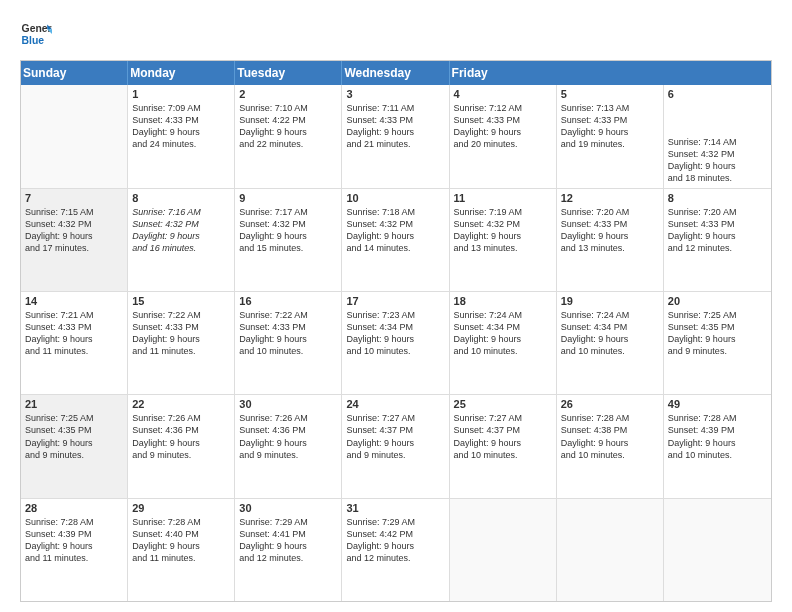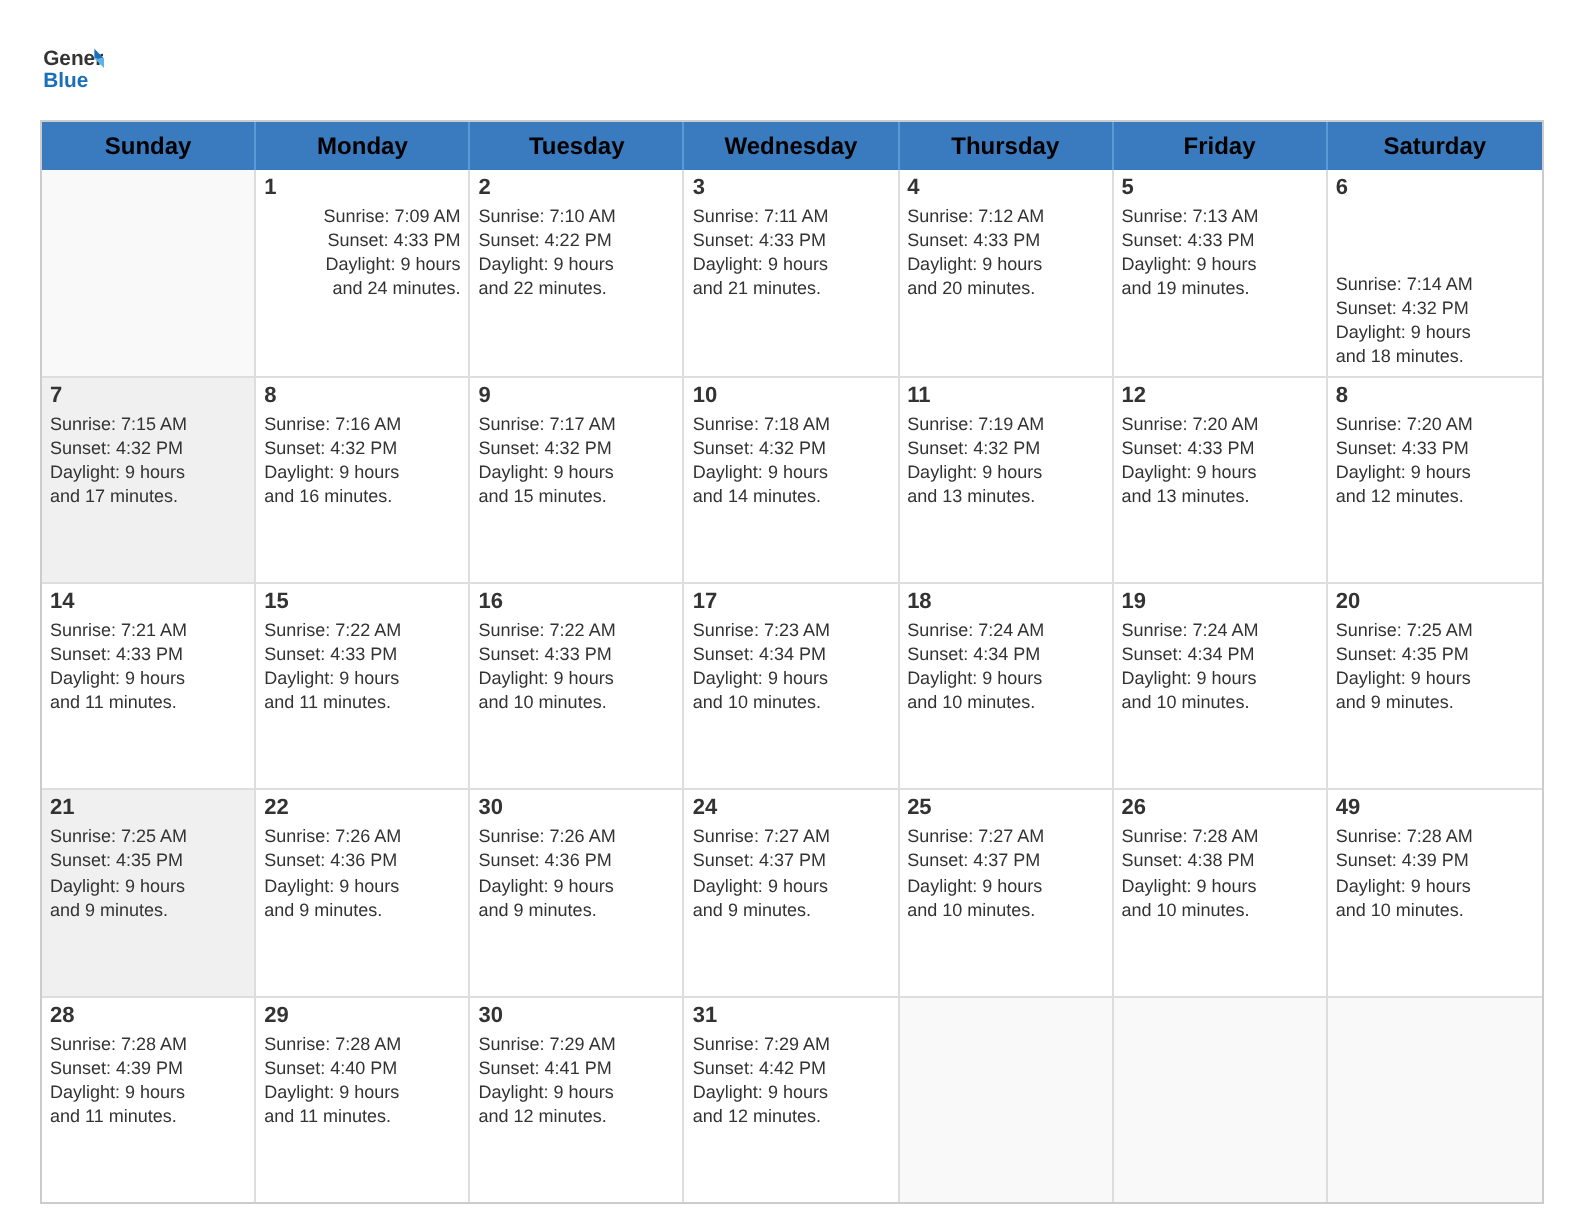--- a/index.html
+++ b/index.html
@@ -56,10 +56,9 @@
       background: #3a7bbf;
     }
     .cal-header-cell {
-      color: #000000;
+      color: #ffffff;
       font-size: 12px;
       font-weight: bold;
-      text-align: center;
       padding: 5px 2px;
       border-right: 1px solid #5a9ad5;
     }

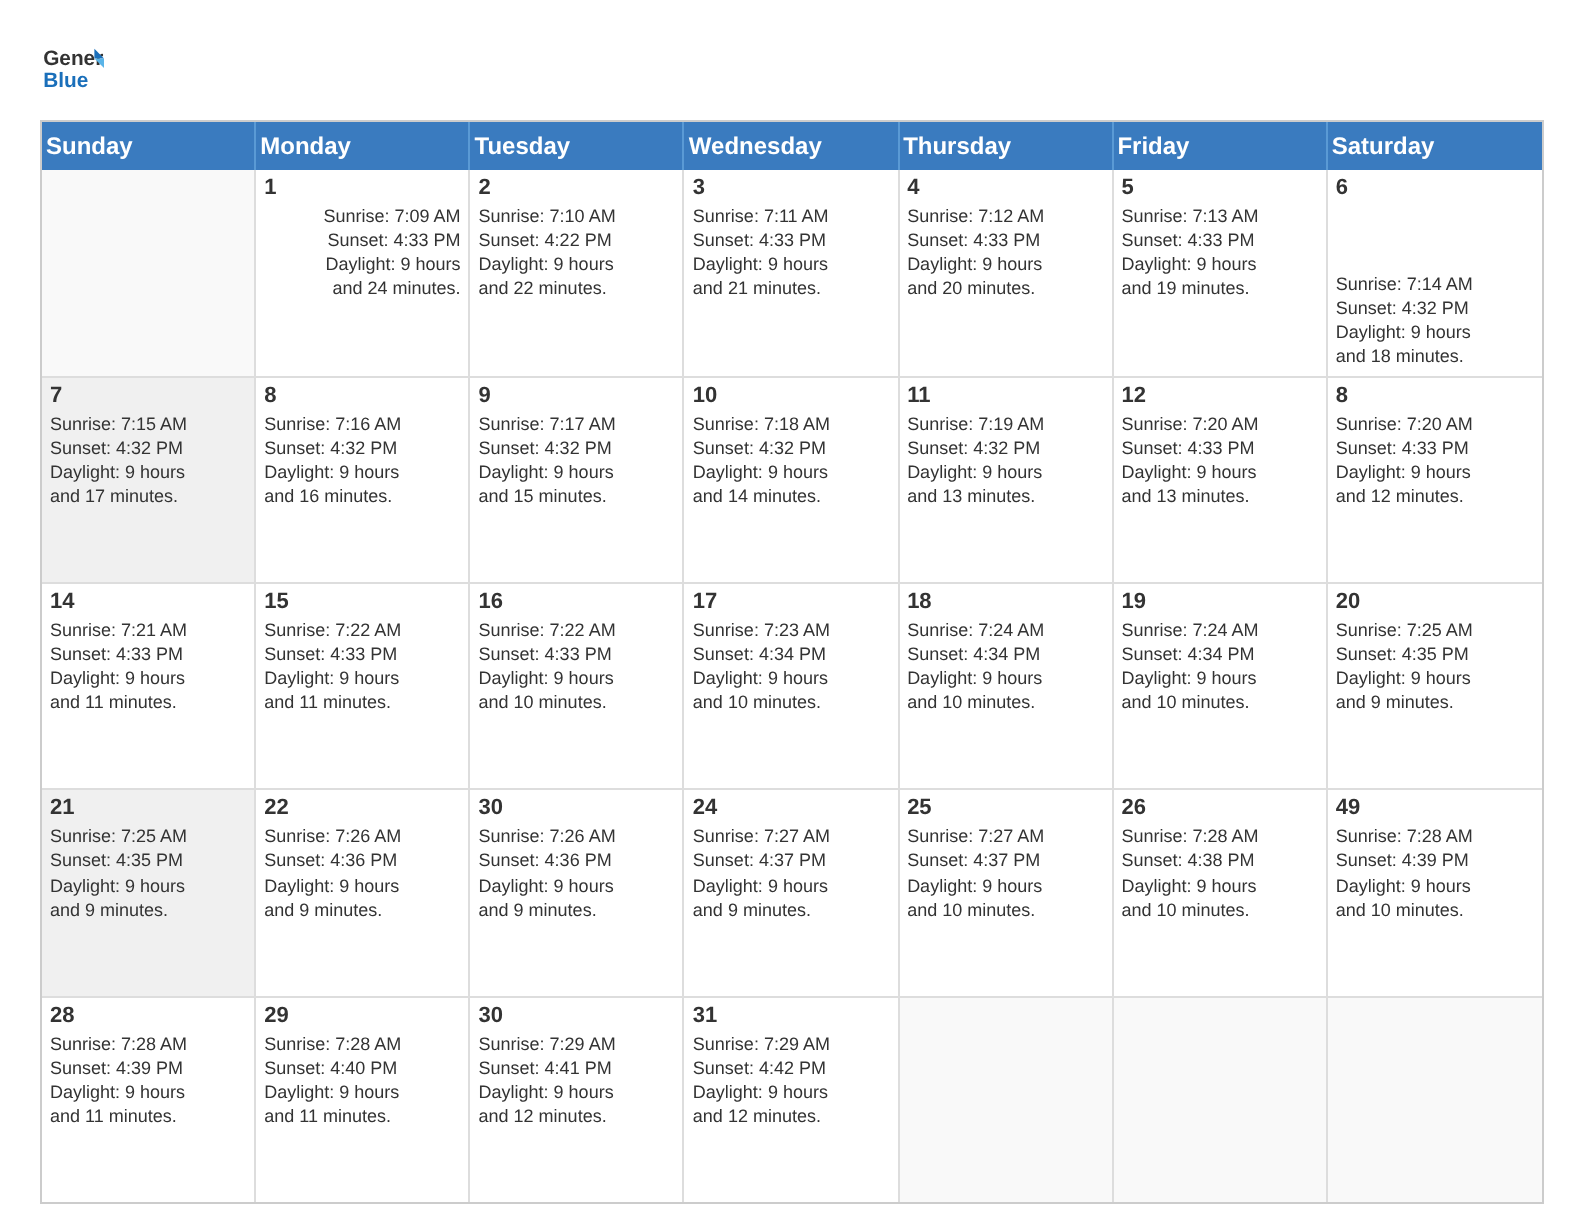--- a/index.html
+++ b/index.html
@@ -122,7 +122,6 @@
         <div class="cal-header-cell">Monday</div>
         <div class="cal-header-cell">Tuesday</div>
         <div class="cal-header-cell">Wednesday</div>
-        <div class="cal-header-cell">Thursday</div>
         <div class="cal-header-cell">Friday</div>
         <div class="cal-header-cell">Saturday</div>
       </div>

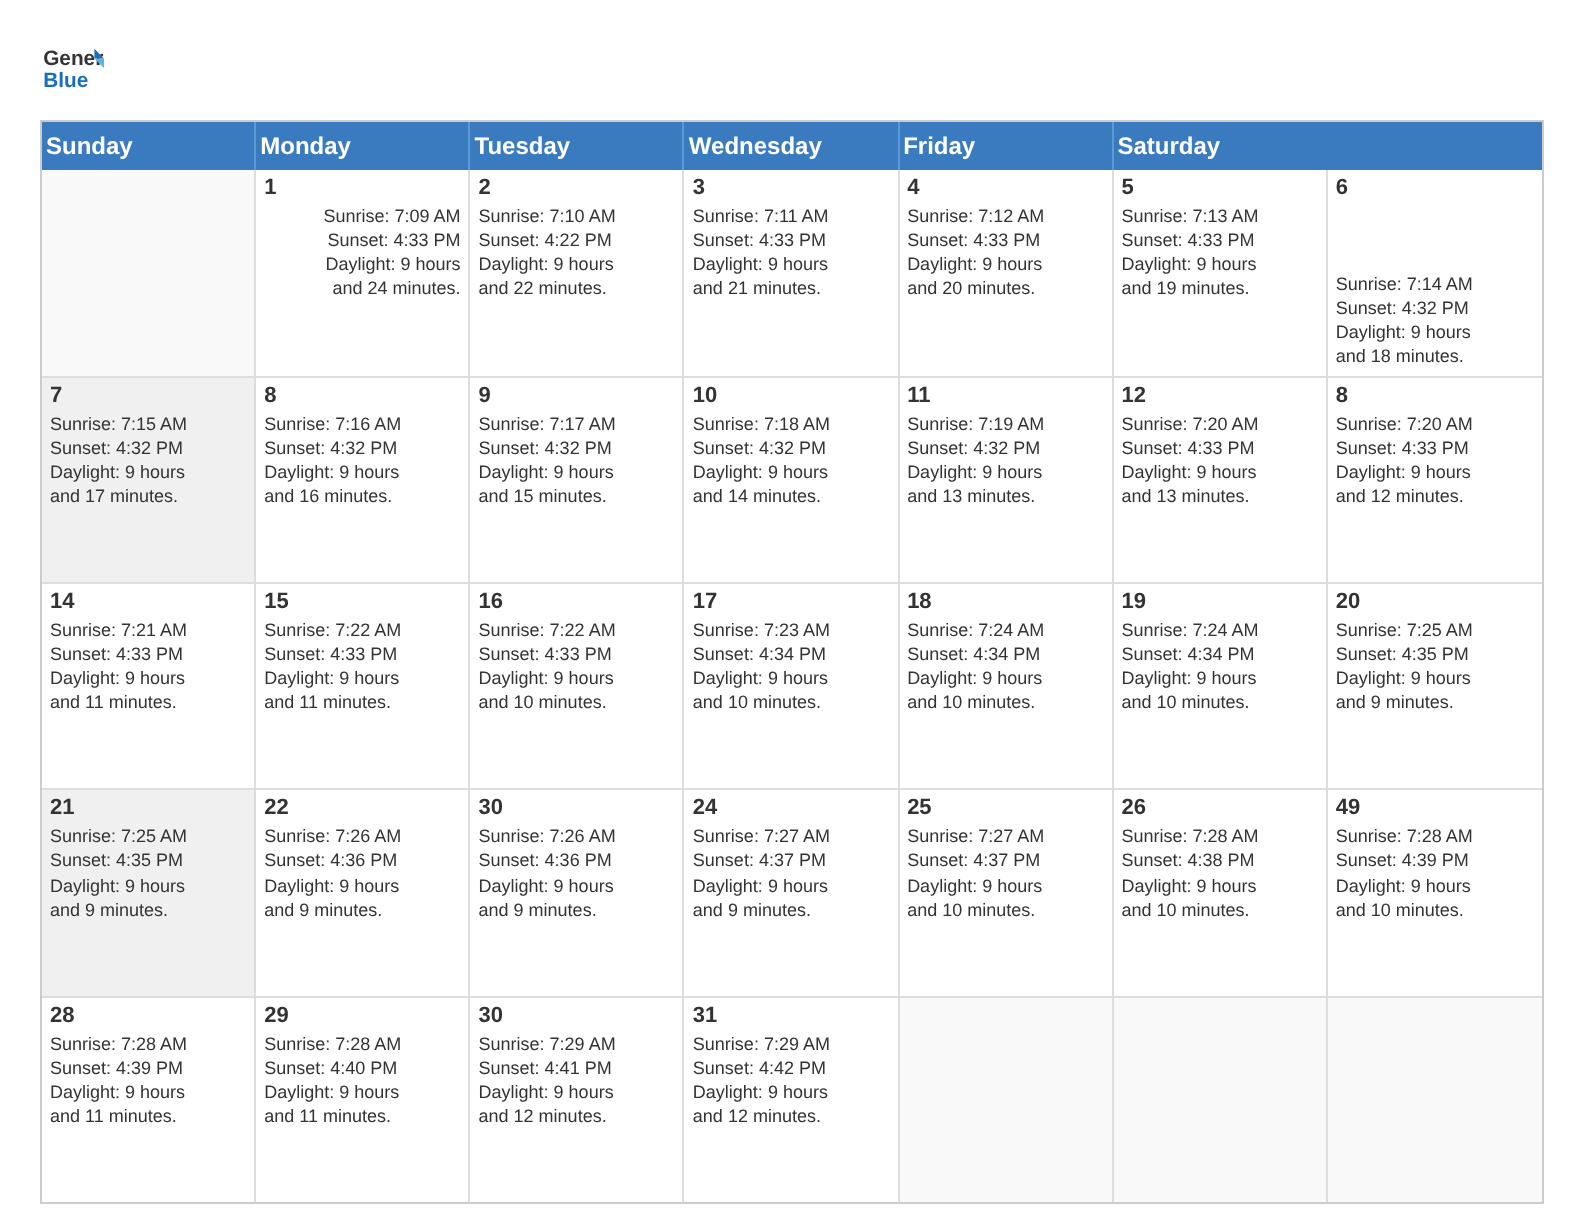--- a/index.html
+++ b/index.html
@@ -123,7 +123,6 @@
         <div class="cal-header-cell">Tuesday</div>
         <div class="cal-header-cell">Wednesday</div>
         <div class="cal-header-cell">Friday</div>
-        <div class="cal-header-cell">Saturday</div>
       </div>
     <div class="cal-body">
     <div class="cal-row">

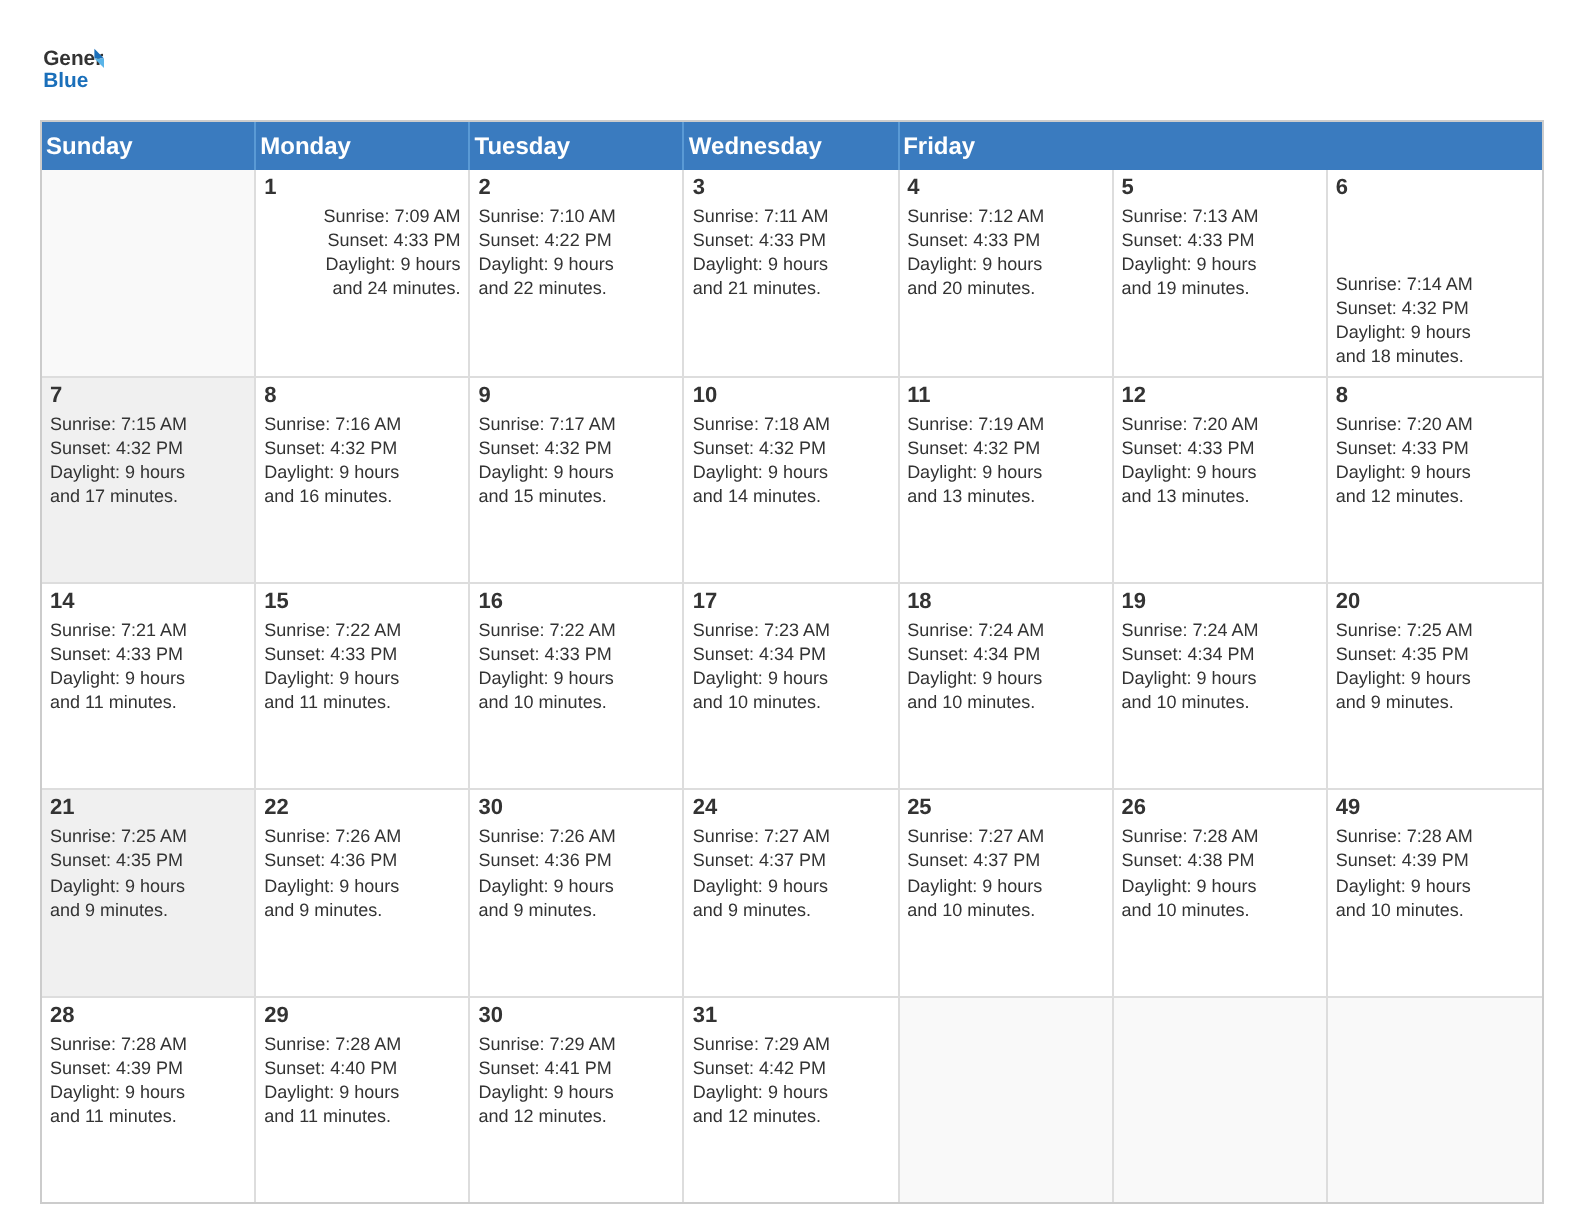--- a/index.html
+++ b/index.html
@@ -129,7 +129,7 @@
           <div class="cal-cell empty"></div>
           <div class="cal-cell">
             <div class="day-number">1</div>
-            <div class="cell-text" style="white-space: pre-line; text-align: right;">Sunrise: 7:09 AM
+            <div class="cell-text" style="white-space: pre-line;">Sunrise: 7:09 AM
 Sunset: 4:33 PM
 Daylight: 9 hours
 and 24 minutes.</div>

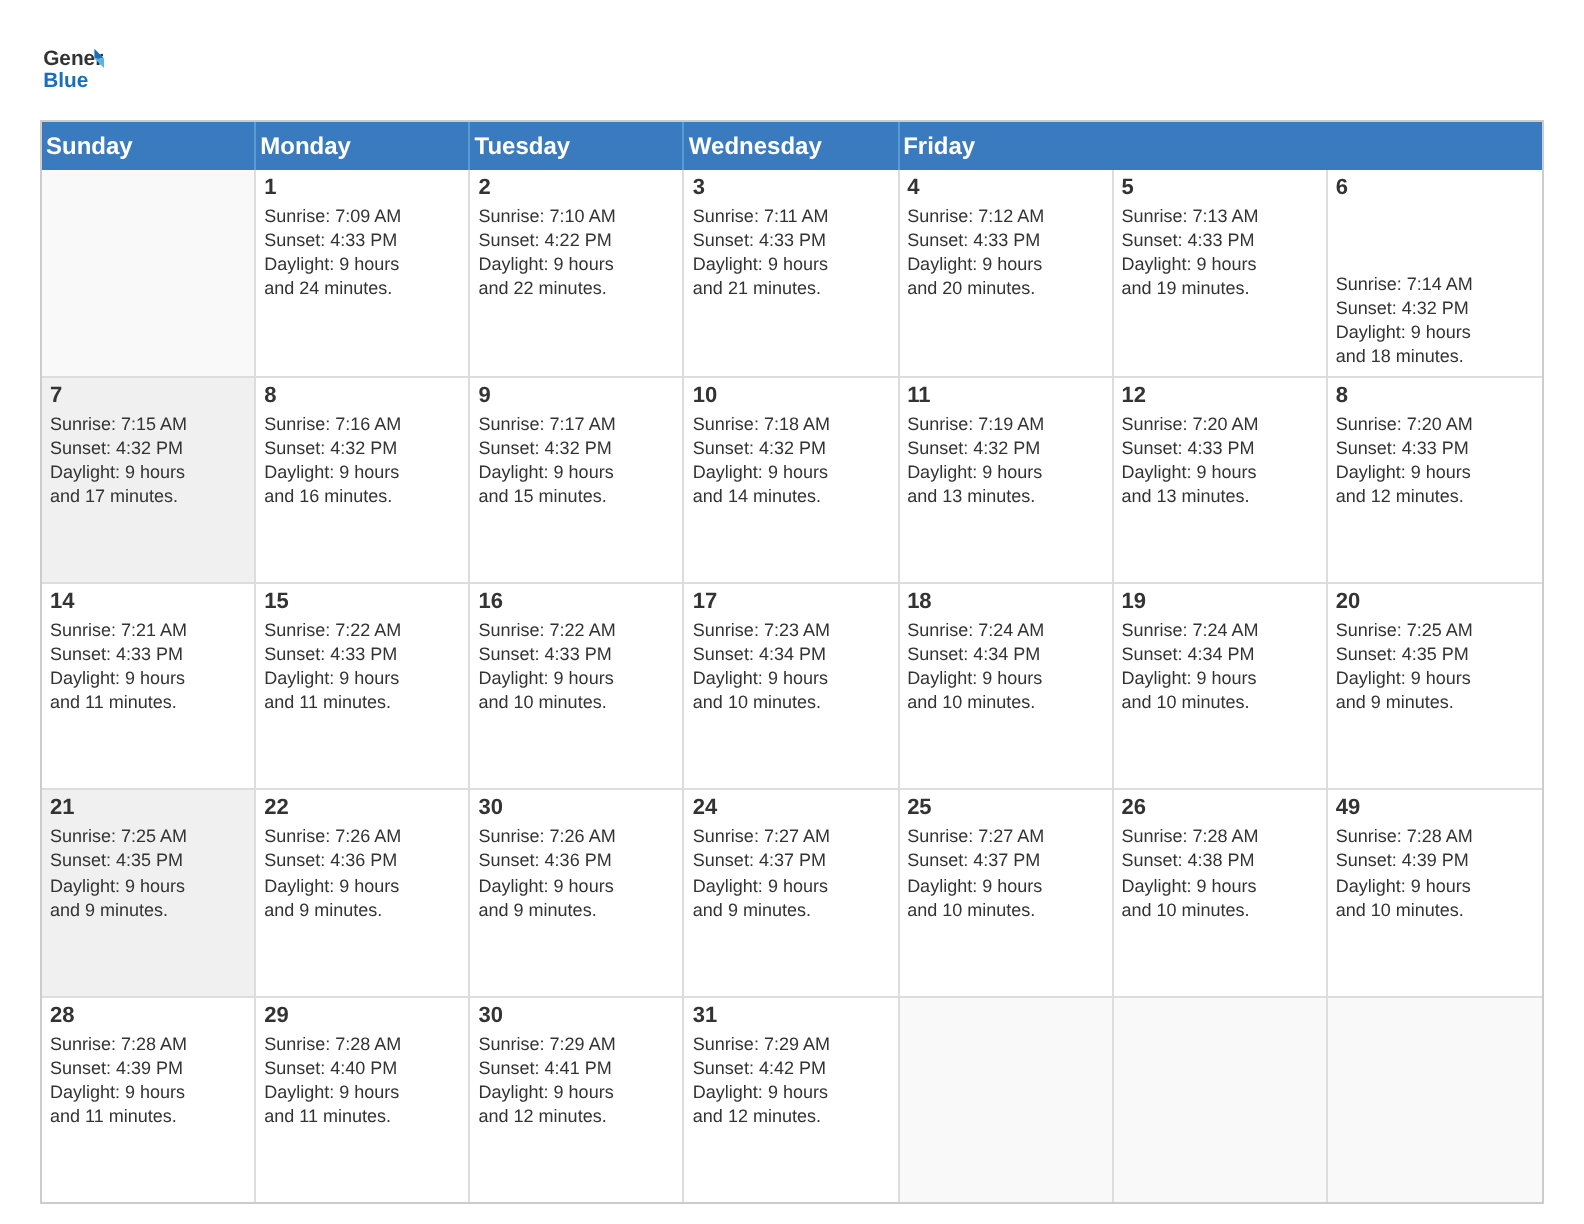--- a/index.html
+++ b/index.html
@@ -180,7 +180,7 @@
           </div>
           <div class="cal-cell">
             <div class="day-number">8</div>
-            <div class="cell-text" style="white-space: pre-line;">Sunrise: 7:16 AM
+            <div class="cell-text" style="white-space: pre-line; font-style: italic;">Sunrise: 7:16 AM
 Sunset: 4:32 PM
 Daylight: 9 hours
 and 16 minutes.</div>

